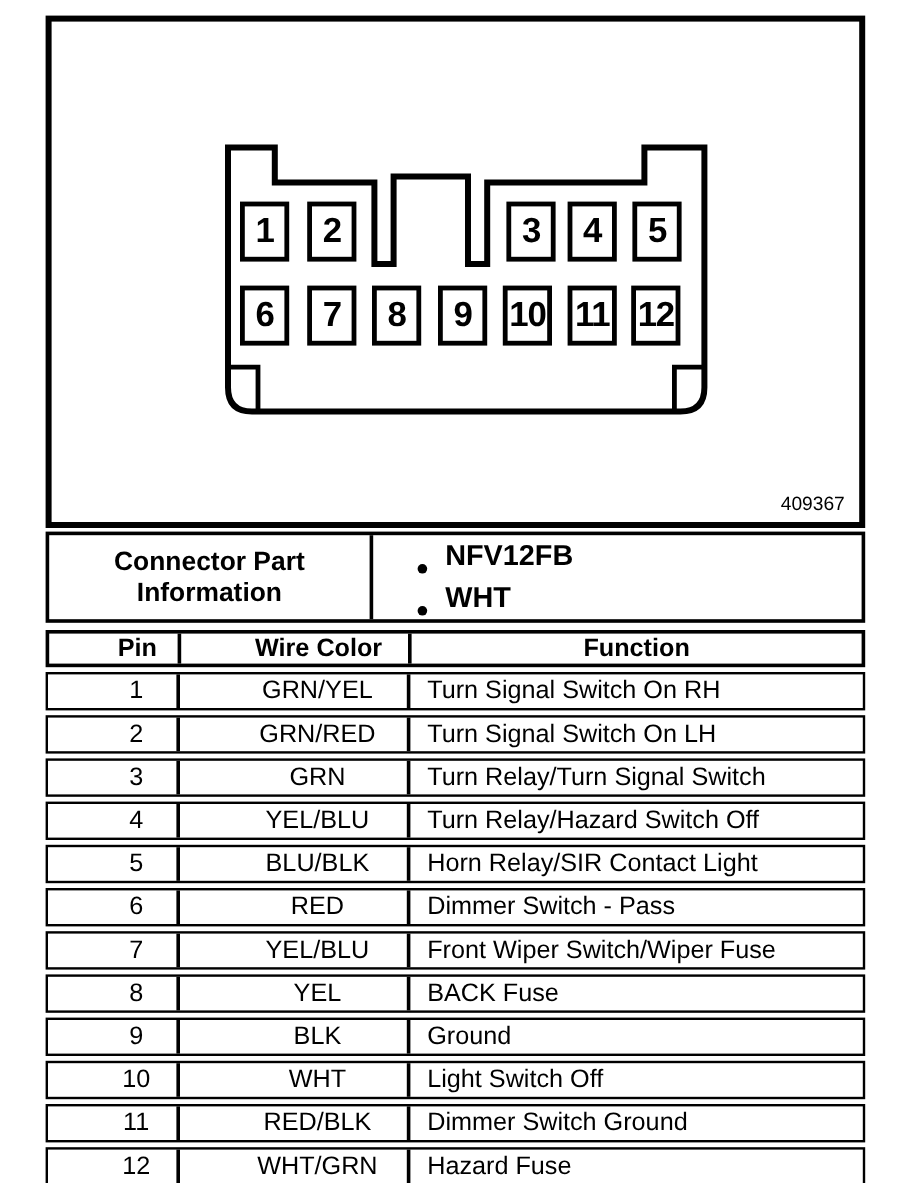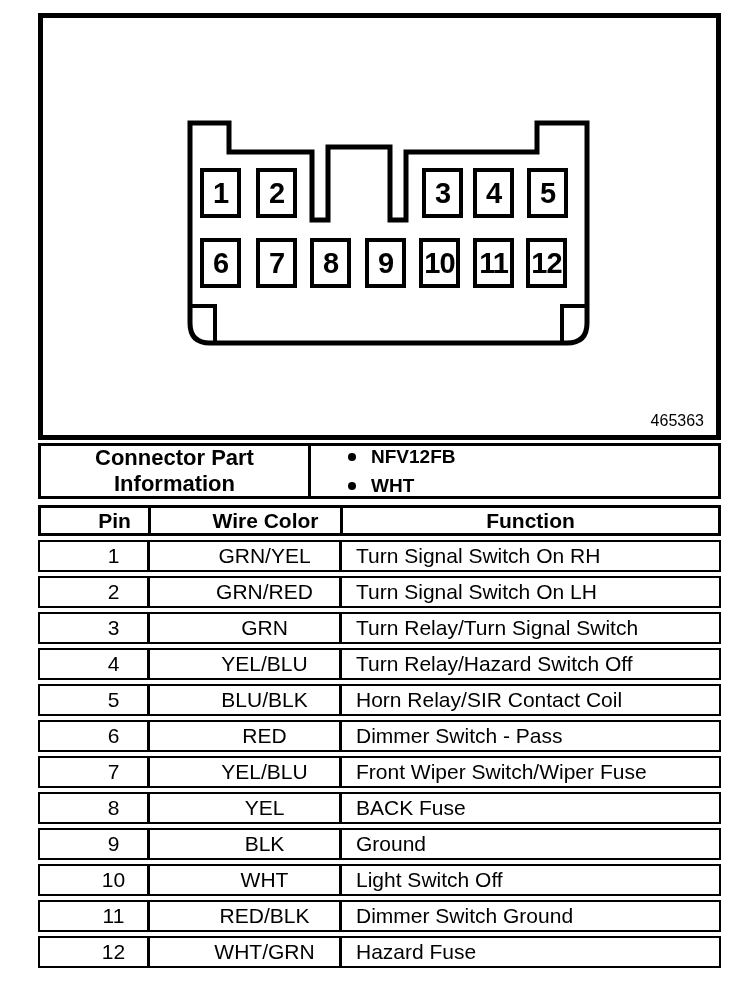--- a/index.html
+++ b/index.html
@@ -135,7 +135,7 @@
     <div class="pin p11">11</div>
     <div class="pin p12">12</div>
 
-    <div class="fig-number">465363</div>
+    <div class="fig-number">409367</div>
   </div>
 
   <div class="info-row">

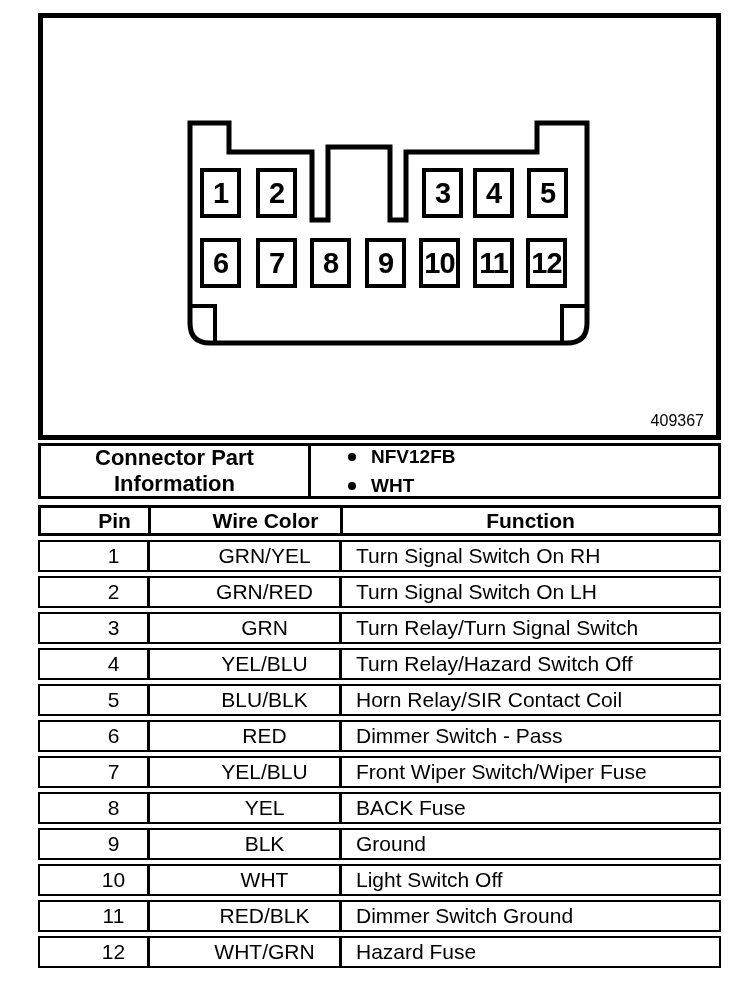--- a/index.html
+++ b/index.html
@@ -56,7 +56,7 @@
   .info-row {
     box-sizing: border-box;
     margin-top: 3px;
-    height: 56px;
+    height: 76px;
     border: 3px solid #000;
     display: flex;
     background: #fff;

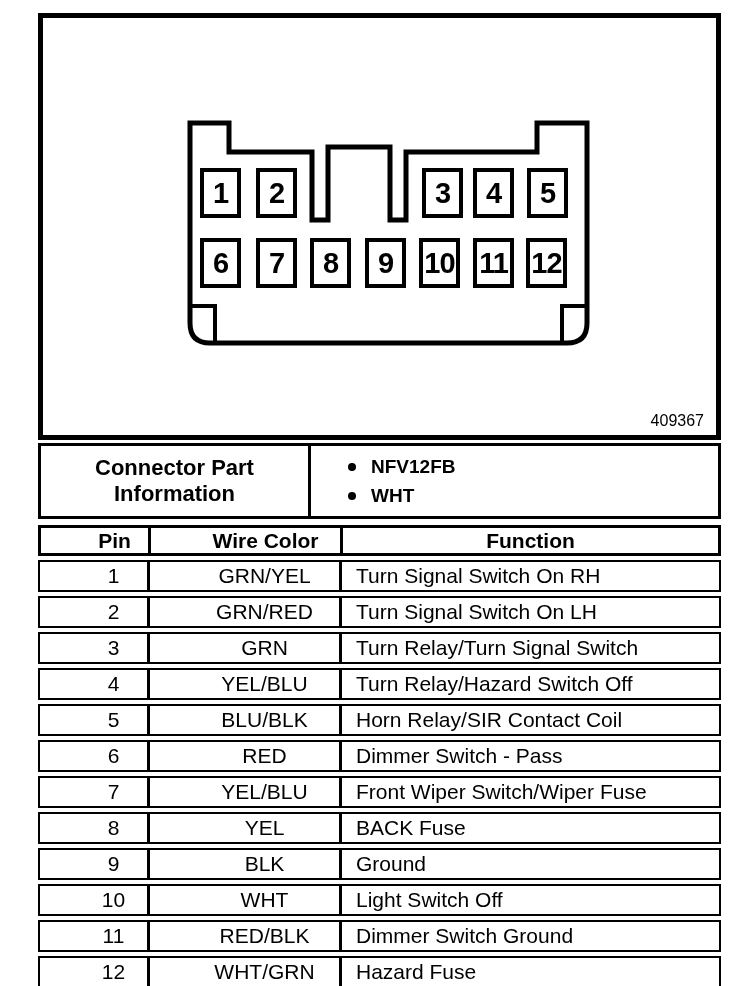--- a/index.html
+++ b/index.html
@@ -74,7 +74,7 @@
     display: flex; flex-direction: column; justify-content: center;
     padding-left: 37px; gap: 7px;
   }
-  .bullet-item { display: flex; align-items: center; font-weight: bold; font-size: 19px; }
+  .bullet-item { display: flex; align-items: flex-end; font-weight: bold; font-size: 24px; }
   .bullet-dot {
     width: 8px; height: 8px; border-radius: 50%;
     background: #000; margin-right: 15px; flex: 0 0 auto;

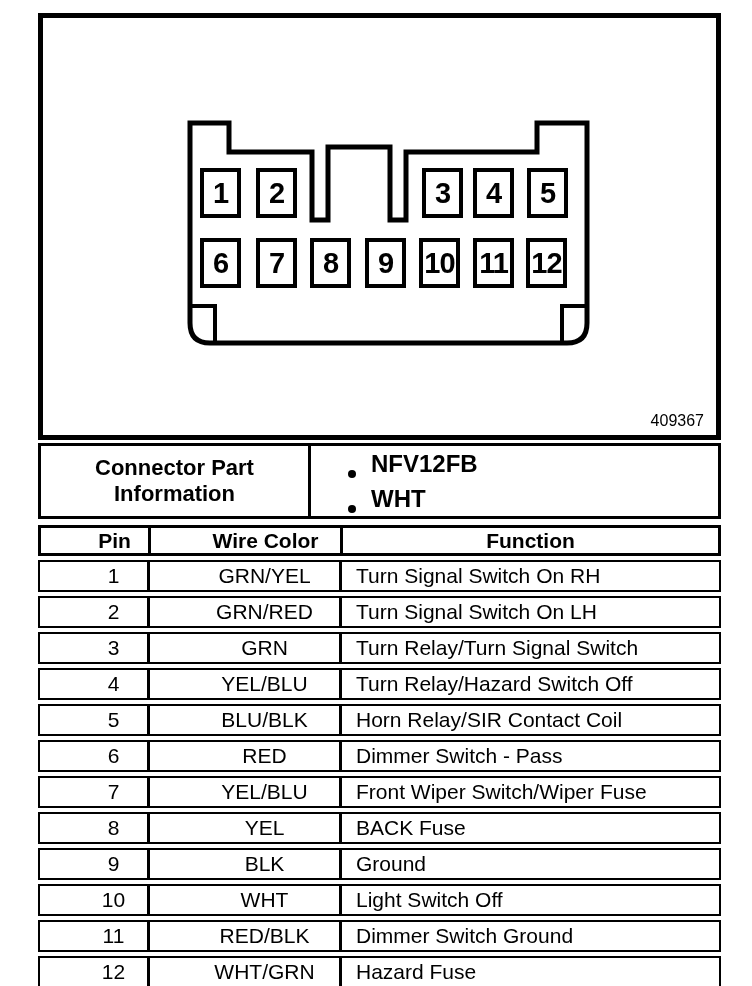--- a/index.html
+++ b/index.html
@@ -184,7 +184,7 @@
   <div class="data-row">
     <div class="col-pin">5</div>
     <div class="col-wire">BLU/BLK</div>
-    <div class="col-func">Horn Relay/SIR Contact Coil</div>
+    <div class="col-func">Horn Relay/SIR Contact Light</div>
   </div>
   <div class="data-row">
     <div class="col-pin">6</div>

